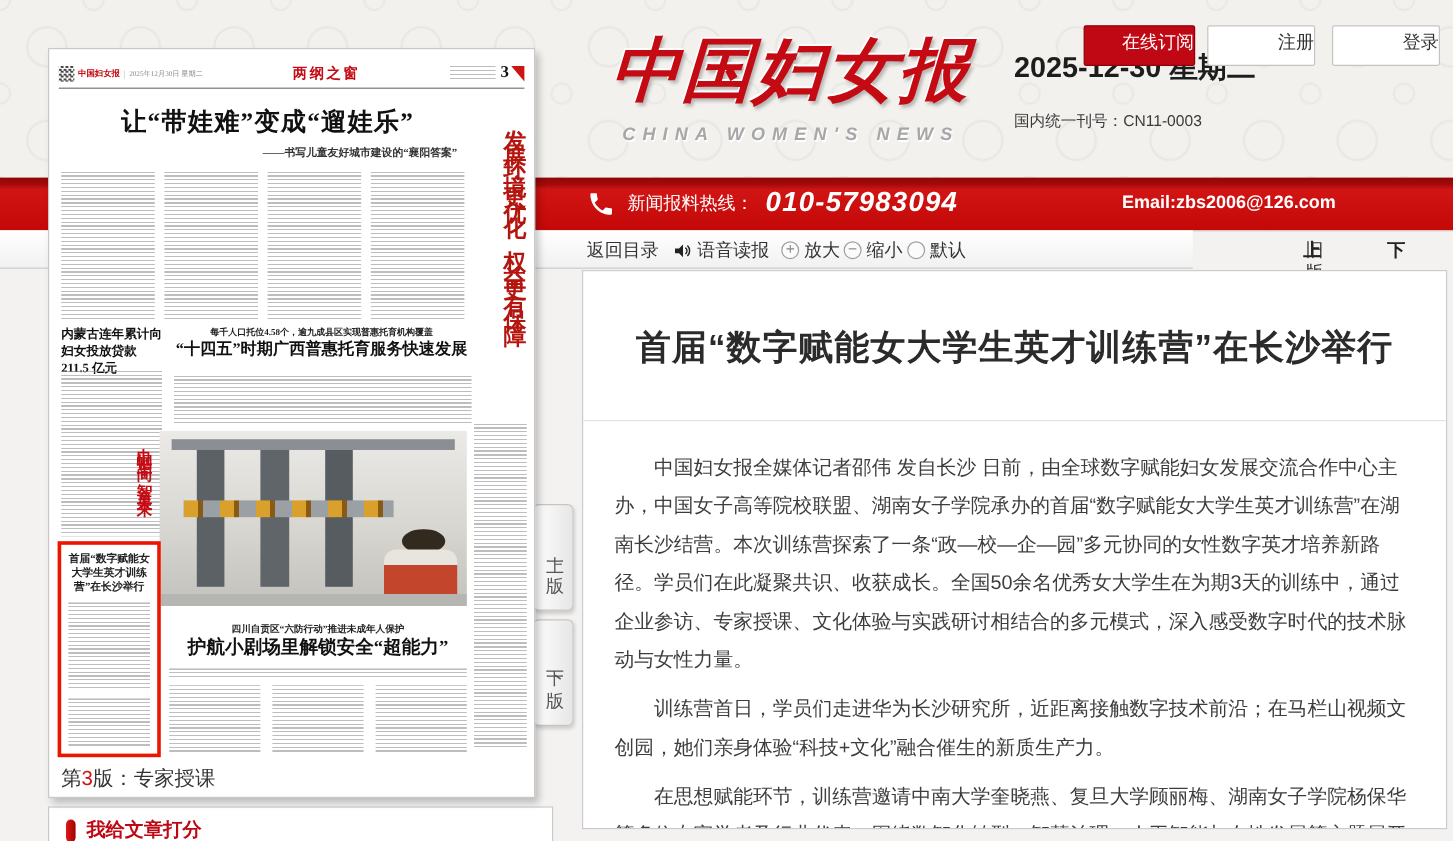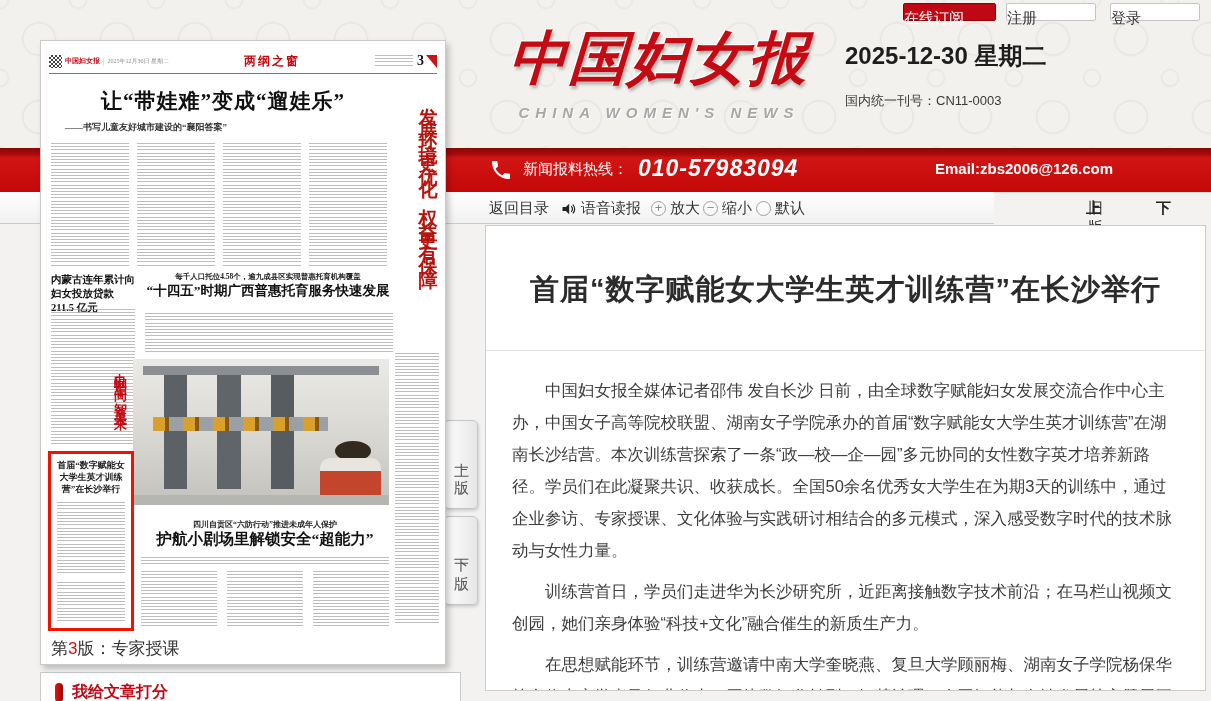--- a/index.html
+++ b/index.html
@@ -20,7 +20,7 @@
            letter-spacing:6px;margin-top:6px;text-shadow:1px 1px 0 #fff;}
   .hdate{position:absolute;left:845px;top:40px;font-size:24px;color:#1d1d1d;font-weight:bold;}
   .hissue{position:absolute;left:845px;top:92px;font-size:13px;color:#3a3a3a;}
-  .topbtn{position:absolute;top:3px;height:18px;line-height:27px;text-align:left;
+  .topbtn{position:absolute;top:21px;height:34px;line-height:27px;text-align:right;
           font-size:15px;border-radius:2px;cursor:pointer;box-sizing:border-box;}
   .b-sub{left:903px;width:93px;background:#c00714;border:1px solid #8c0208;color:#fff;}
   .b-reg{left:1006px;width:90px;background:#fff;border:1px solid #c4c4c4;color:#333;}

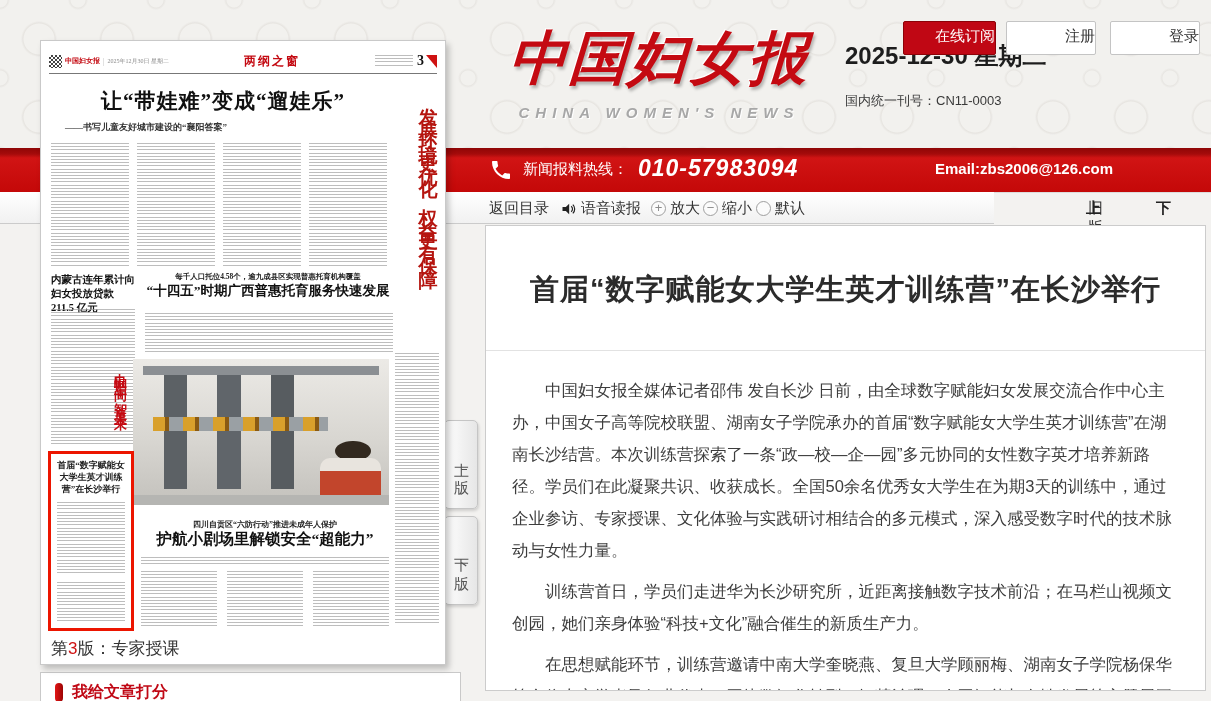--- a/index.html
+++ b/index.html
@@ -62,7 +62,7 @@
   .nt{position:absolute;background:repeating-linear-gradient(180deg,#9a9a9a 0 1px,transparent 1px 3.2px);opacity:.65;}
   .h-main{position:absolute;left:24px;right:64px;top:46px;text-align:center;font-size:21px;
           font-weight:bold;color:#111;letter-spacing:1px;white-space:nowrap;}
-  .h-sub{position:absolute;left:24px;right:64px;top:80px;text-align:left;font-size:9px;
+  .h-sub{position:absolute;left:24px;right:64px;top:80px;text-align:right;font-size:9px;
          font-weight:bold;color:#333;}
   .vhead{position:absolute;right:6px;top:52px;height:300px;writing-mode:vertical-rl;
          color:#b5150f;font-weight:bold;font-size:19px;letter-spacing:12px;line-height:22px;}

